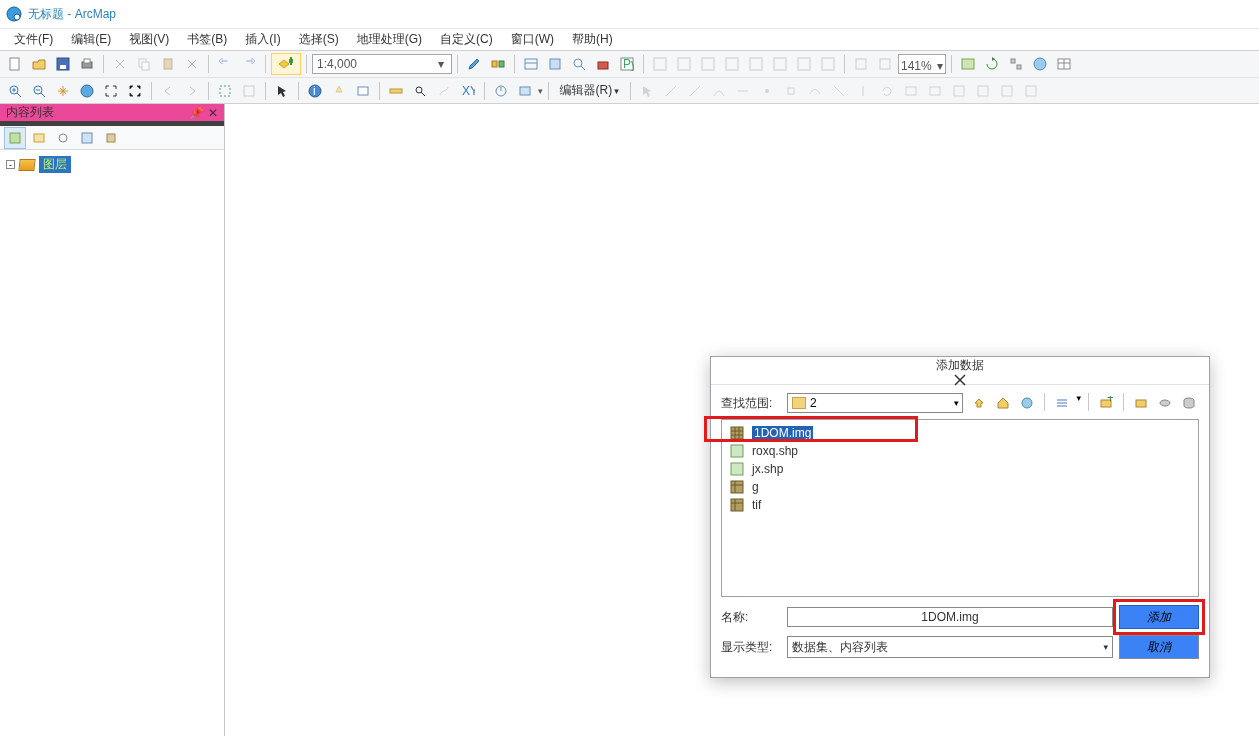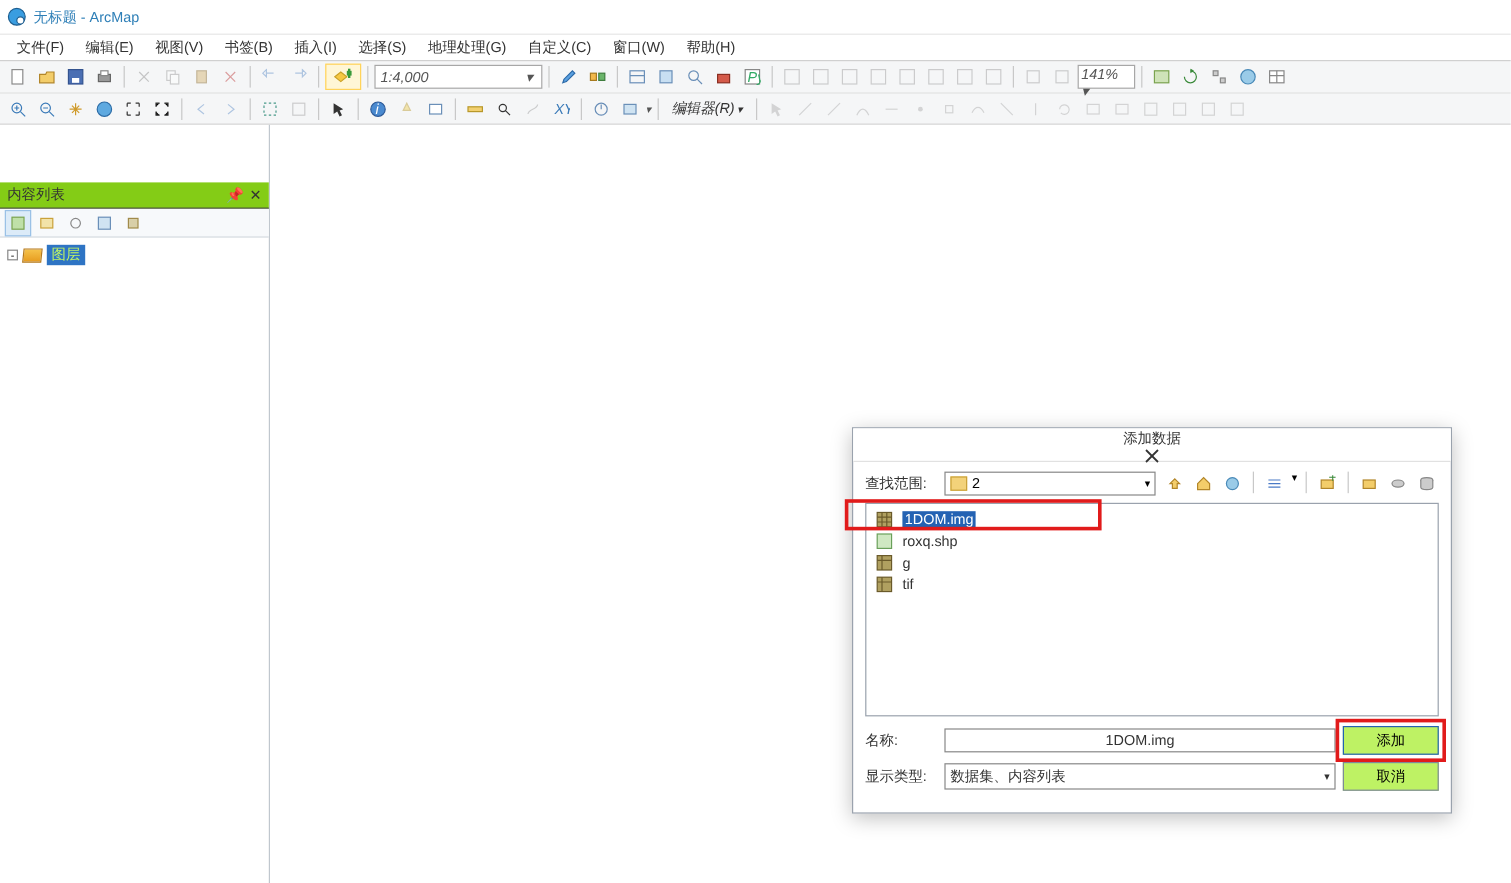--- a/index.html
+++ b/index.html
@@ -15,7 +15,7 @@
 .menubar .item { padding: 2px 8px; color: #333; cursor: default; }
 
 
-.toolbars { background: #f5f6f7; border-top: 1px solid #d0d0d0; border-bottom: 1px solid #d0d0d0; font-style: italic; }
+.toolbars { background: #f5f6f7; border-top: 1px solid #d0d0d0; border-bottom: 1px solid #d0d0d0; }
 .toolbar-row { height: 26px; display: flex; align-items: center; padding: 0 4px; gap: 2px; }
 .toolbar-row + .toolbar-row { border-top: 1px solid #e1e1e1; }
 .sep { width: 1px; height: 18px; background: #c8c8c8; margin: 0 3px; }

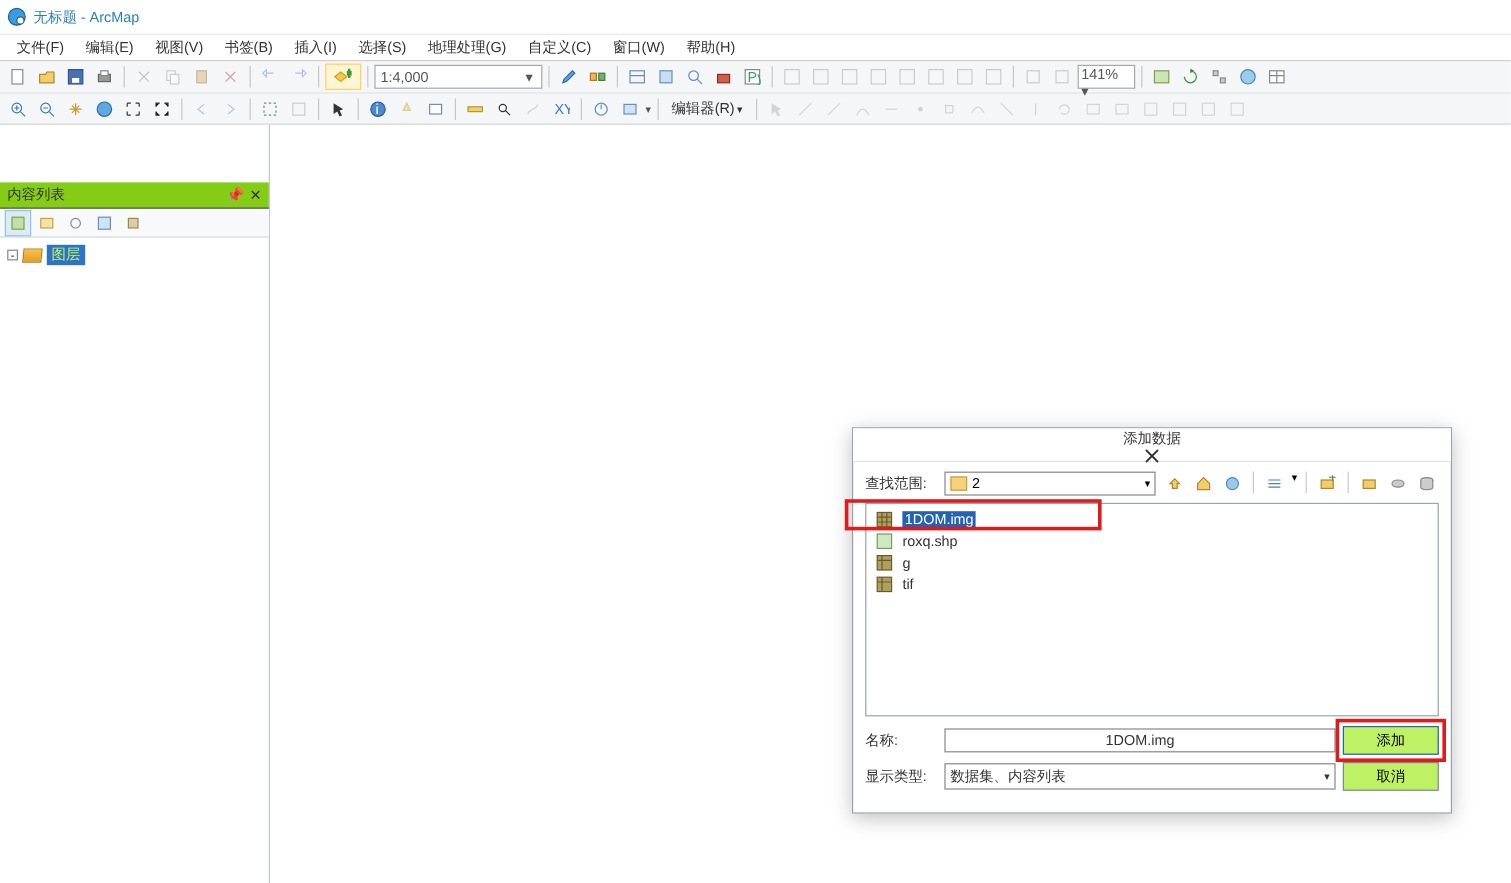--- a/index.html
+++ b/index.html
@@ -23,7 +23,7 @@
 .tbtn.disabled { opacity: 0.45; }
 .scale-input { width: 140px; height: 20px; border: 1px solid #a7a7a7; background: #fff; padding: 0 4px; color: #555; display: flex; align-items: center; justify-content: space-between; }
 .scale-input .dd { width: 12px; text-align: center; color: #555; }
-.zoom-box { width: 48px; height: 20px; border: 1px solid #a7a7a7; background: #fff; display: flex; align-items: flex-start; justify-content: space-between; padding: 0 2px; color: #555; flex-direction: column; }
+.zoom-box { width: 48px; height: 20px; border: 1px solid #a7a7a7; background: #fff; display: flex; align-items: flex-end; justify-content: space-between; padding: 0 2px; color: #555; }
 .editor-combo { height: 20px; display: flex; align-items: center; padding: 0 6px; color: #333; }
 .editor-combo .dd { margin-left: 2px; font-size: 9px; }
 

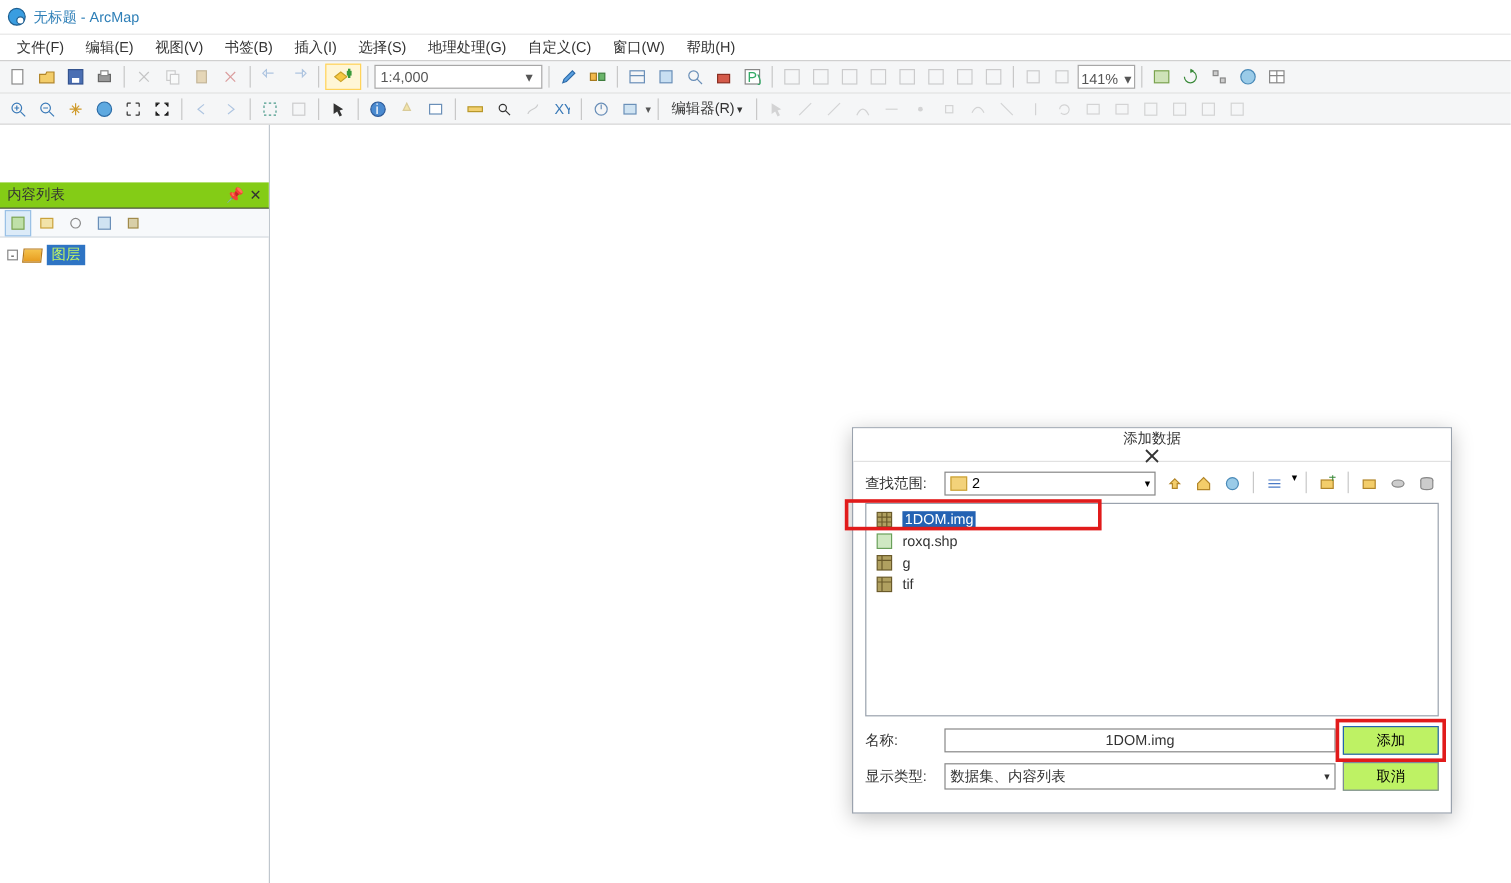--- a/index.html
+++ b/index.html
@@ -30,7 +30,7 @@
 
 .main { position: absolute; top: 104px; bottom: 0; left: 0; right: 0; display: flex; }
 .toc { width: 225px; background: #fff; border-right: 1px solid #c0c7ce; display: flex; flex-direction: column; }
-.toc-header { height: 22px; background: #84cc16; border-bottom: 1px solid #404040; display: flex; align-items: center; justify-content: space-between; padding: 0 6px; color: #333; margin-top: 48px; }
+.toc-header { height: 22px; background: #ec4899; border-bottom: 5px solid #404040; display: flex; align-items: center; justify-content: space-between; padding: 0 6px; color: #333; }
 .toc-header .ctrls { display: flex; gap: 4px; }
 .toc-toolbar { height: 24px; border-bottom: 1px solid #d6dbe0; display: flex; align-items: center; padding: 0 4px; gap: 2px; background: #f7f9fb; }
 .toc-tree { flex: 1; padding: 6px; }

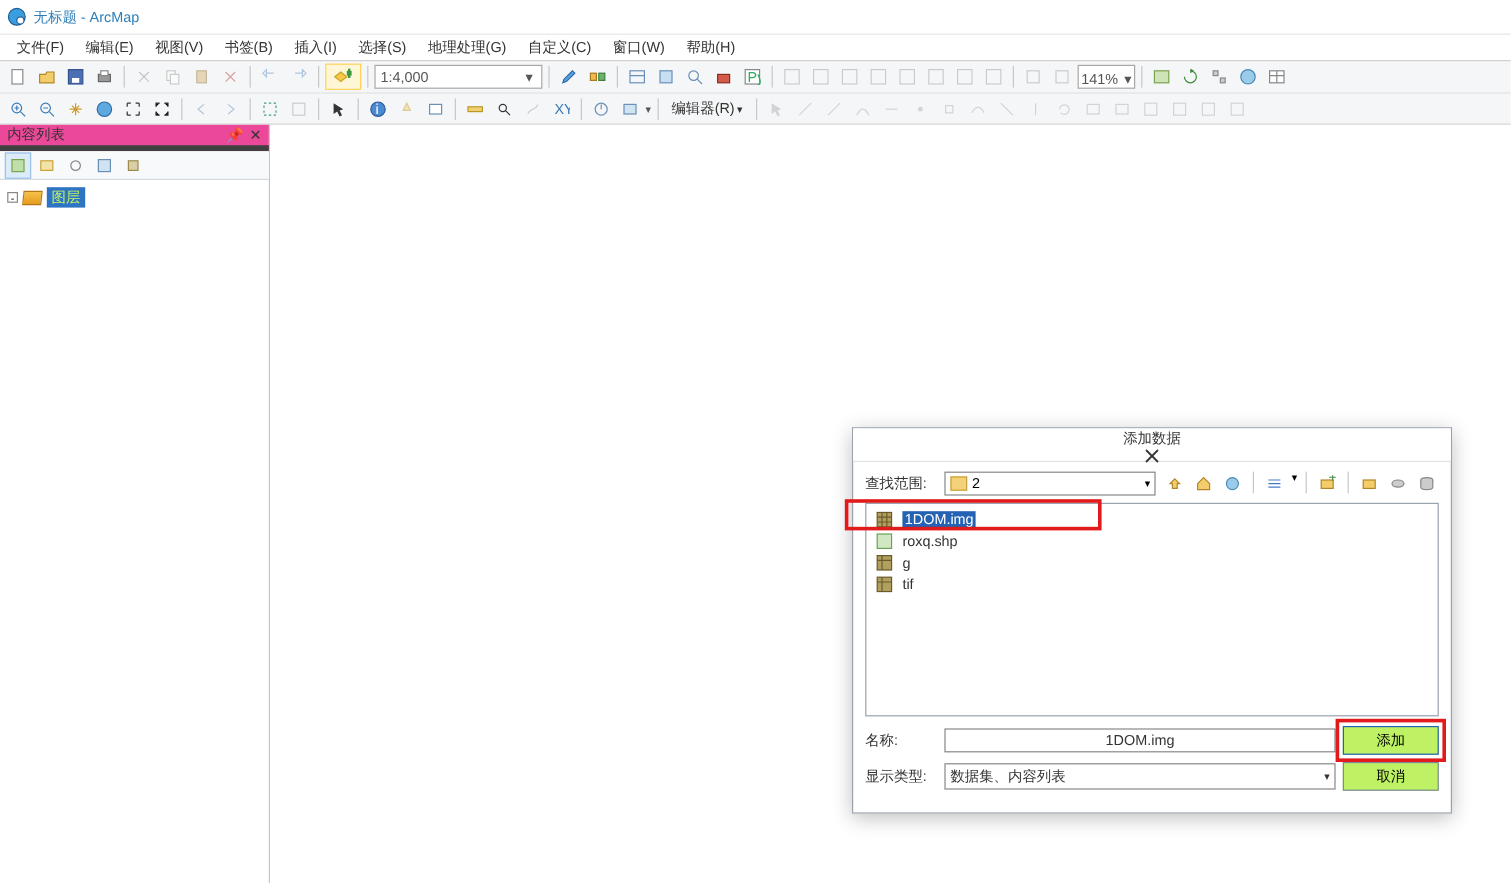--- a/index.html
+++ b/index.html
@@ -648,6 +648,14 @@
       <div class="fitem">
         <span class="ficon">
             <svg width="14" height="14">
+              <rect x="1" y="1" width="12" height="12" fill="#cfe8c2" stroke="#6aa05a"></rect>
+            </svg>
+          </span>
+        <span class="flabel">jx.shp</span>
+      </div>
+      <div class="fitem">
+        <span class="ficon">
+            <svg width="14" height="14">
               <rect x="1" y="1" width="12" height="12" fill="#b0a060" stroke="#6a5a2a"></rect>
               <line x1="1" y1="5" x2="13" y2="5" stroke="#6a5a2a"></line>
               <line x1="5" y1="1" x2="5" y2="13" stroke="#6a5a2a"></line>

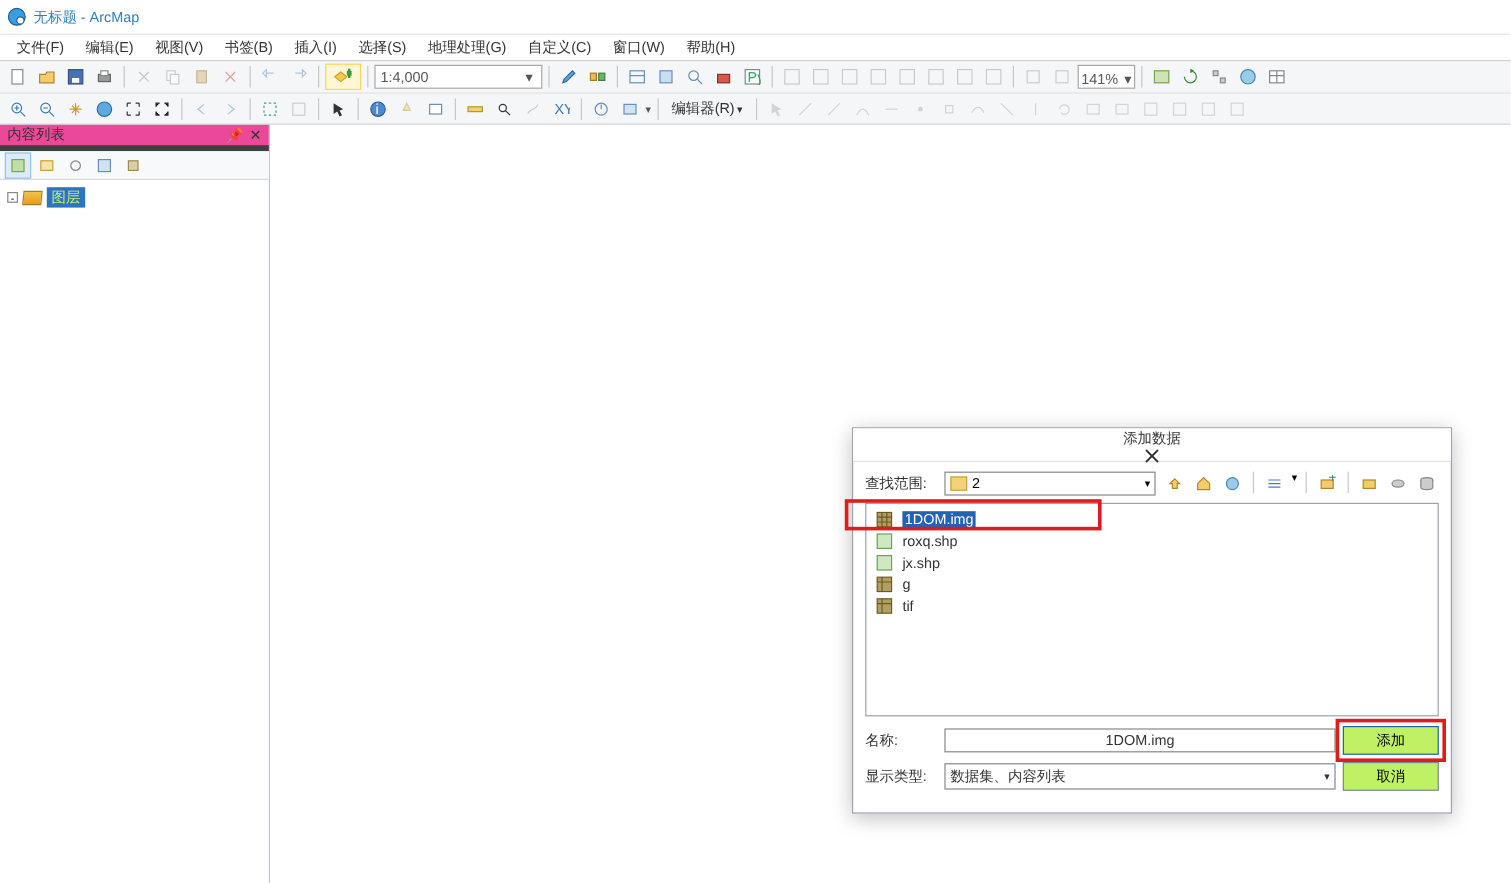--- a/index.html
+++ b/index.html
@@ -63,7 +63,7 @@
 .name-input { flex: 1; height: 20px; border: 1px solid #888; background: #fff; padding: 0 4px; text-align: center; color: #333; display:flex; align-items:center; justify-content:center; }
 .type-select { flex: 1; height: 22px; border: 1px solid #888; background: #fff; padding: 0 4px; color: #333; display: flex; align-items: center; justify-content: space-between; }
 .type-select .dd { font-size: 9px; }
-.dlg-btn { width: 80px; height: 24px; border: 1px solid #7e8a99; background: #bef264; display: flex; align-items: center; justify-content: center; cursor: default; }
+.dlg-btn { width: 80px; height: 24px; border: 1px solid #7e8a99; background: #3b82f6; display: flex; align-items: center; justify-content: center; cursor: default; font-style: italic; }
 .dlg-btn.primary { border-color: #2462b3; }
 .btn-wrap { position: relative; }
 .red-hl2 { position: absolute; left: -6px; top: -6px; width: 92px; height: 36px; border: 3px solid #e11b1b; pointer-events: none; }

